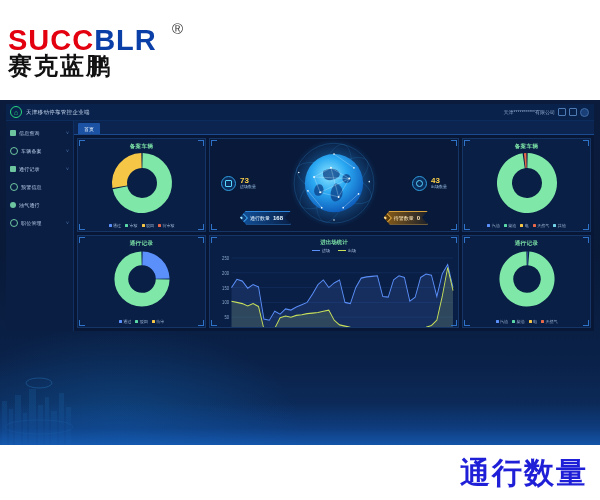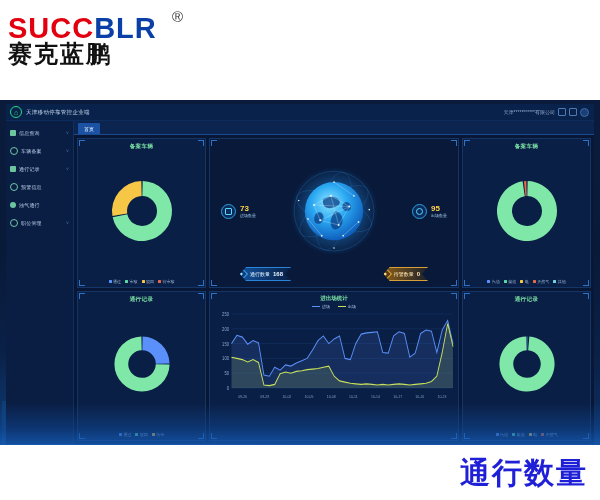--- a/index.html
+++ b/index.html
@@ -11,7 +11,7 @@
   }
   
   #brand{
-    position:absolute;left:0;top:4px;width:600px;height:114px;background:#ffffff;
+    position:absolute;left:0;top:16px;width:600px;height:114px;background:#ffffff;
   }
   #brand-en{
     position:absolute;left:8px;top:8px;

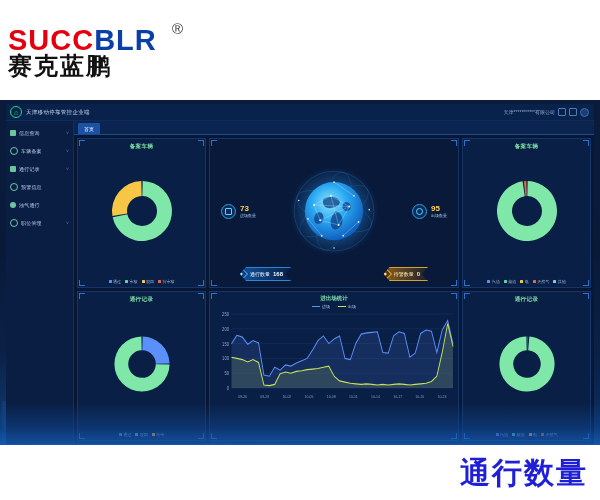--- a/index.html
+++ b/index.html
@@ -43,7 +43,7 @@
   }
   
   #app{
-    position:absolute;left:6px;top:4px;width:588px;height:340px;
+    position:absolute;left:6px;top:4px;width:588px;height:227px;
     background:#081a3a;
     display:flex;flex-direction:column;
   }

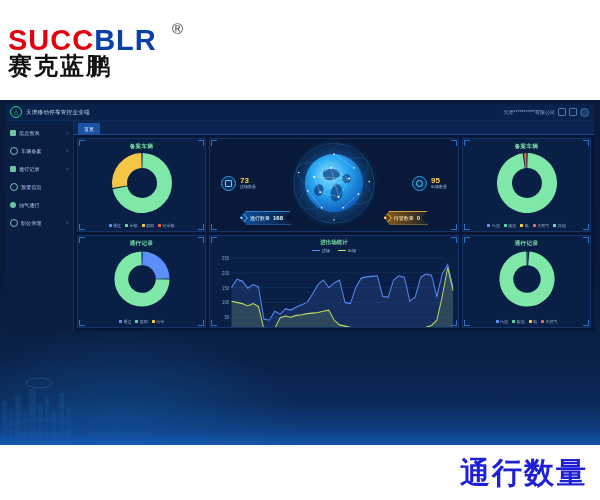--- a/index.html
+++ b/index.html
@@ -396,7 +396,7 @@
                   <i class="core circ"></i>
                 </div>
               <div class="stat-txt">
-                <span class="stat-num">95</span>
+                <span class="stat-num">43</span>
                 <span class="stat-lab">出场数量</span>
               </div>
             </div>

